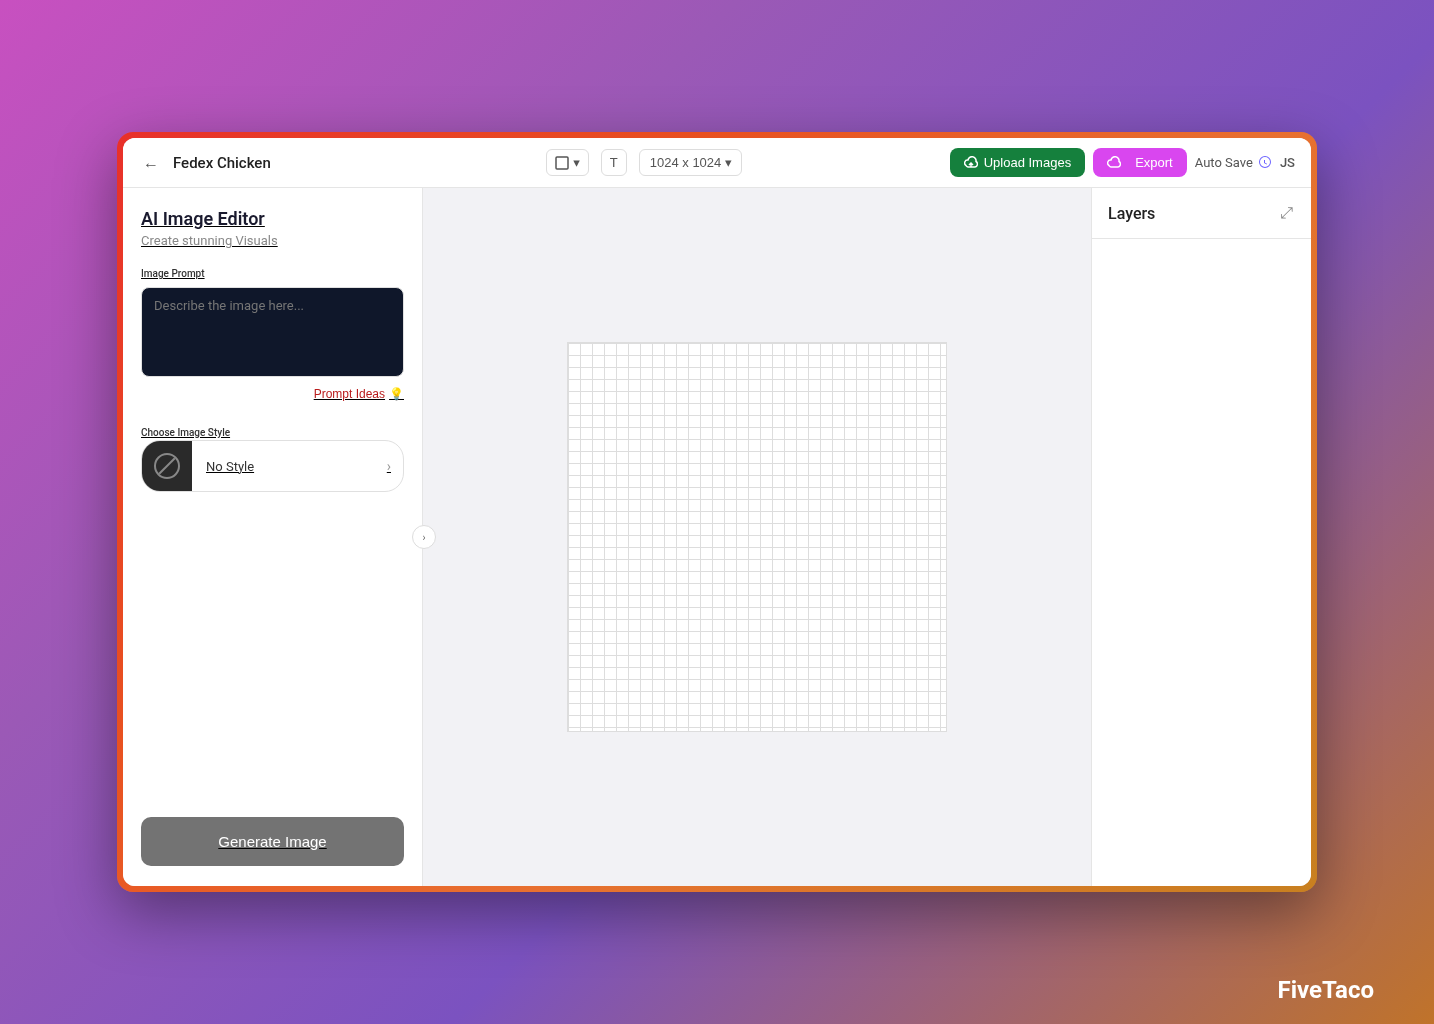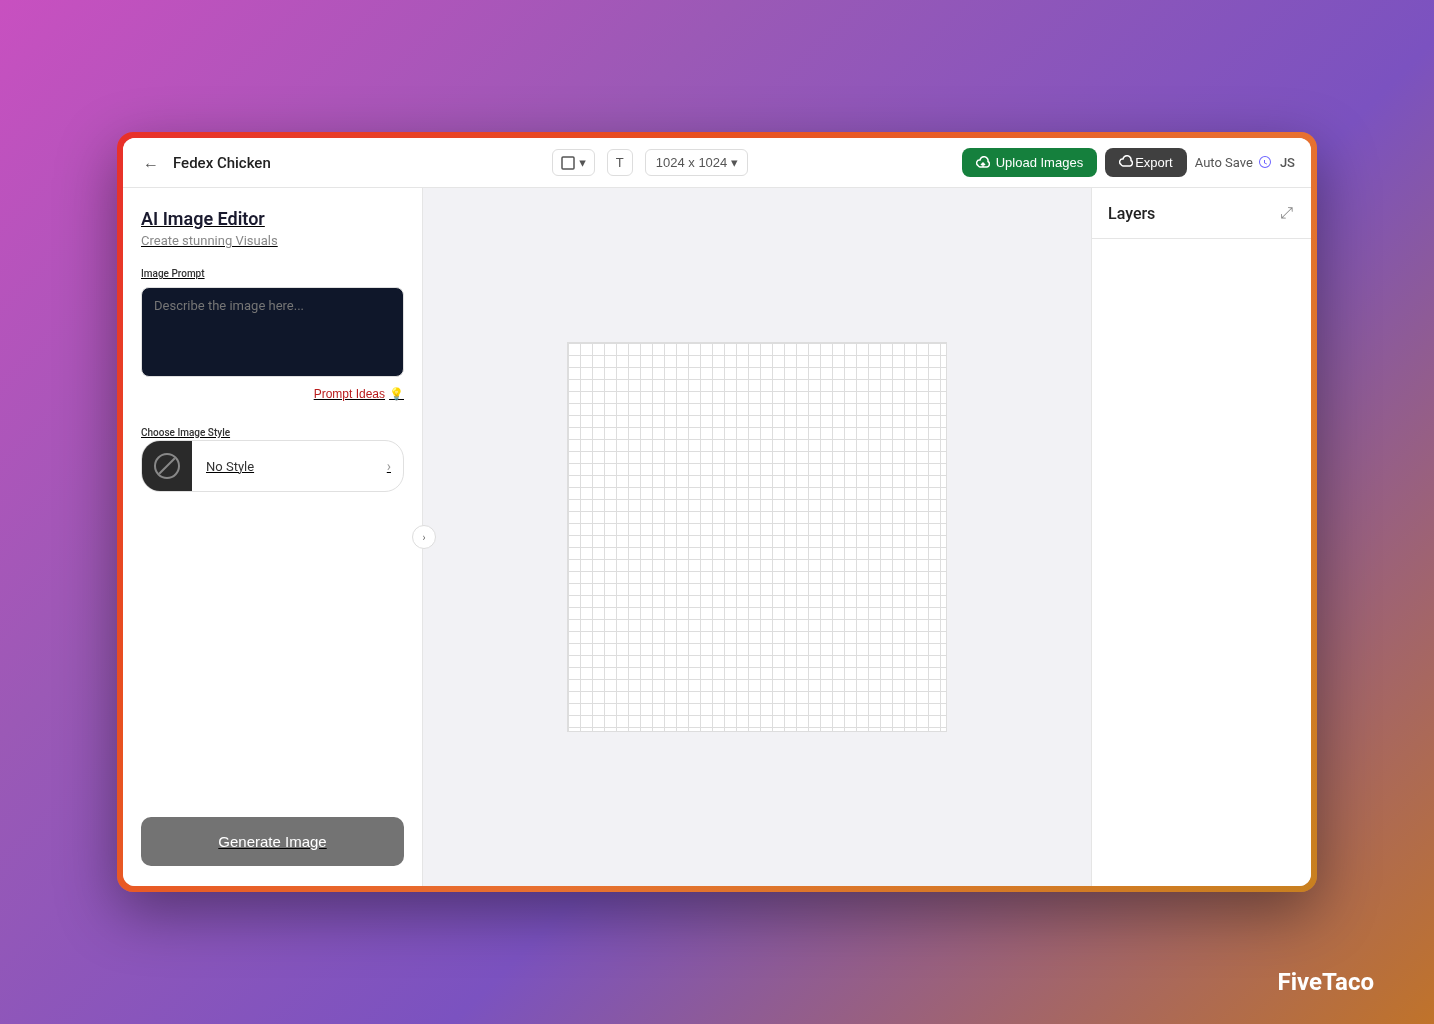--- a/index.html
+++ b/index.html
@@ -129,7 +129,7 @@
     }
 
     .btn-export {
-      background: #404040;
+      background: #d946ef;
       color: white;
       border: none;
       border-radius: 8px;
@@ -137,8 +137,8 @@
       font-size: 13px;
       cursor: pointer;
       display: flex;
-      align-items: flex-start;
-      gap: 2px;
+      align-items: flex-end;
+      gap: 14px;
     }
 
     .auto-save {

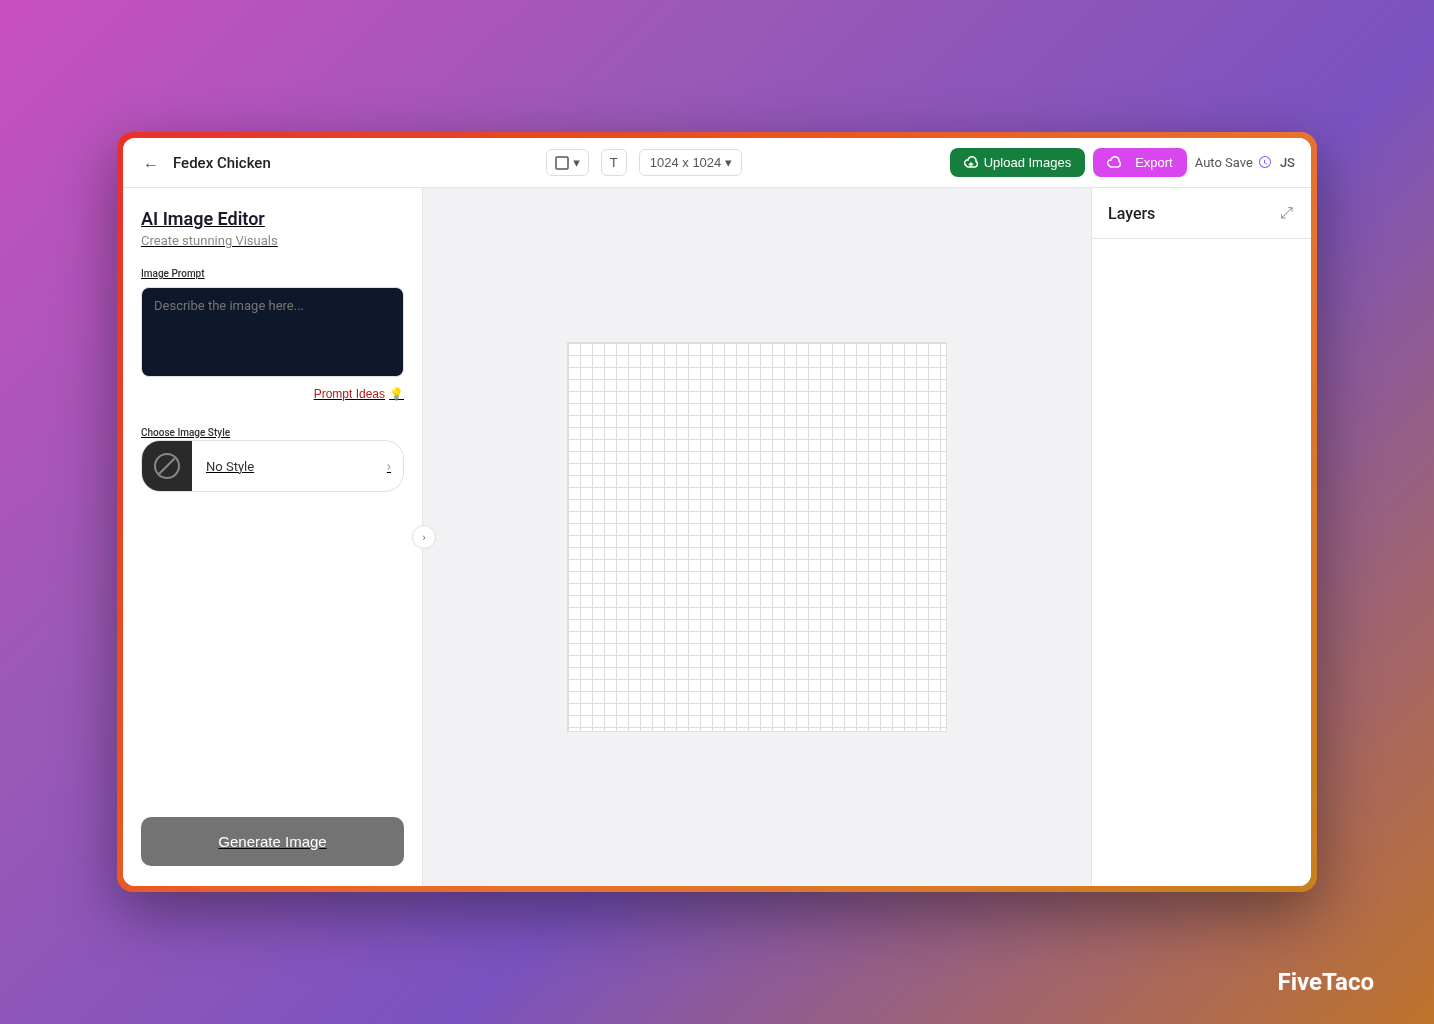--- a/index.html
+++ b/index.html
@@ -380,7 +380,7 @@
     
     .brand-footer {
       position: fixed;
-      bottom: 28px;
+      bottom: 20px;
       right: 60px;
       text-align: right;
     }

